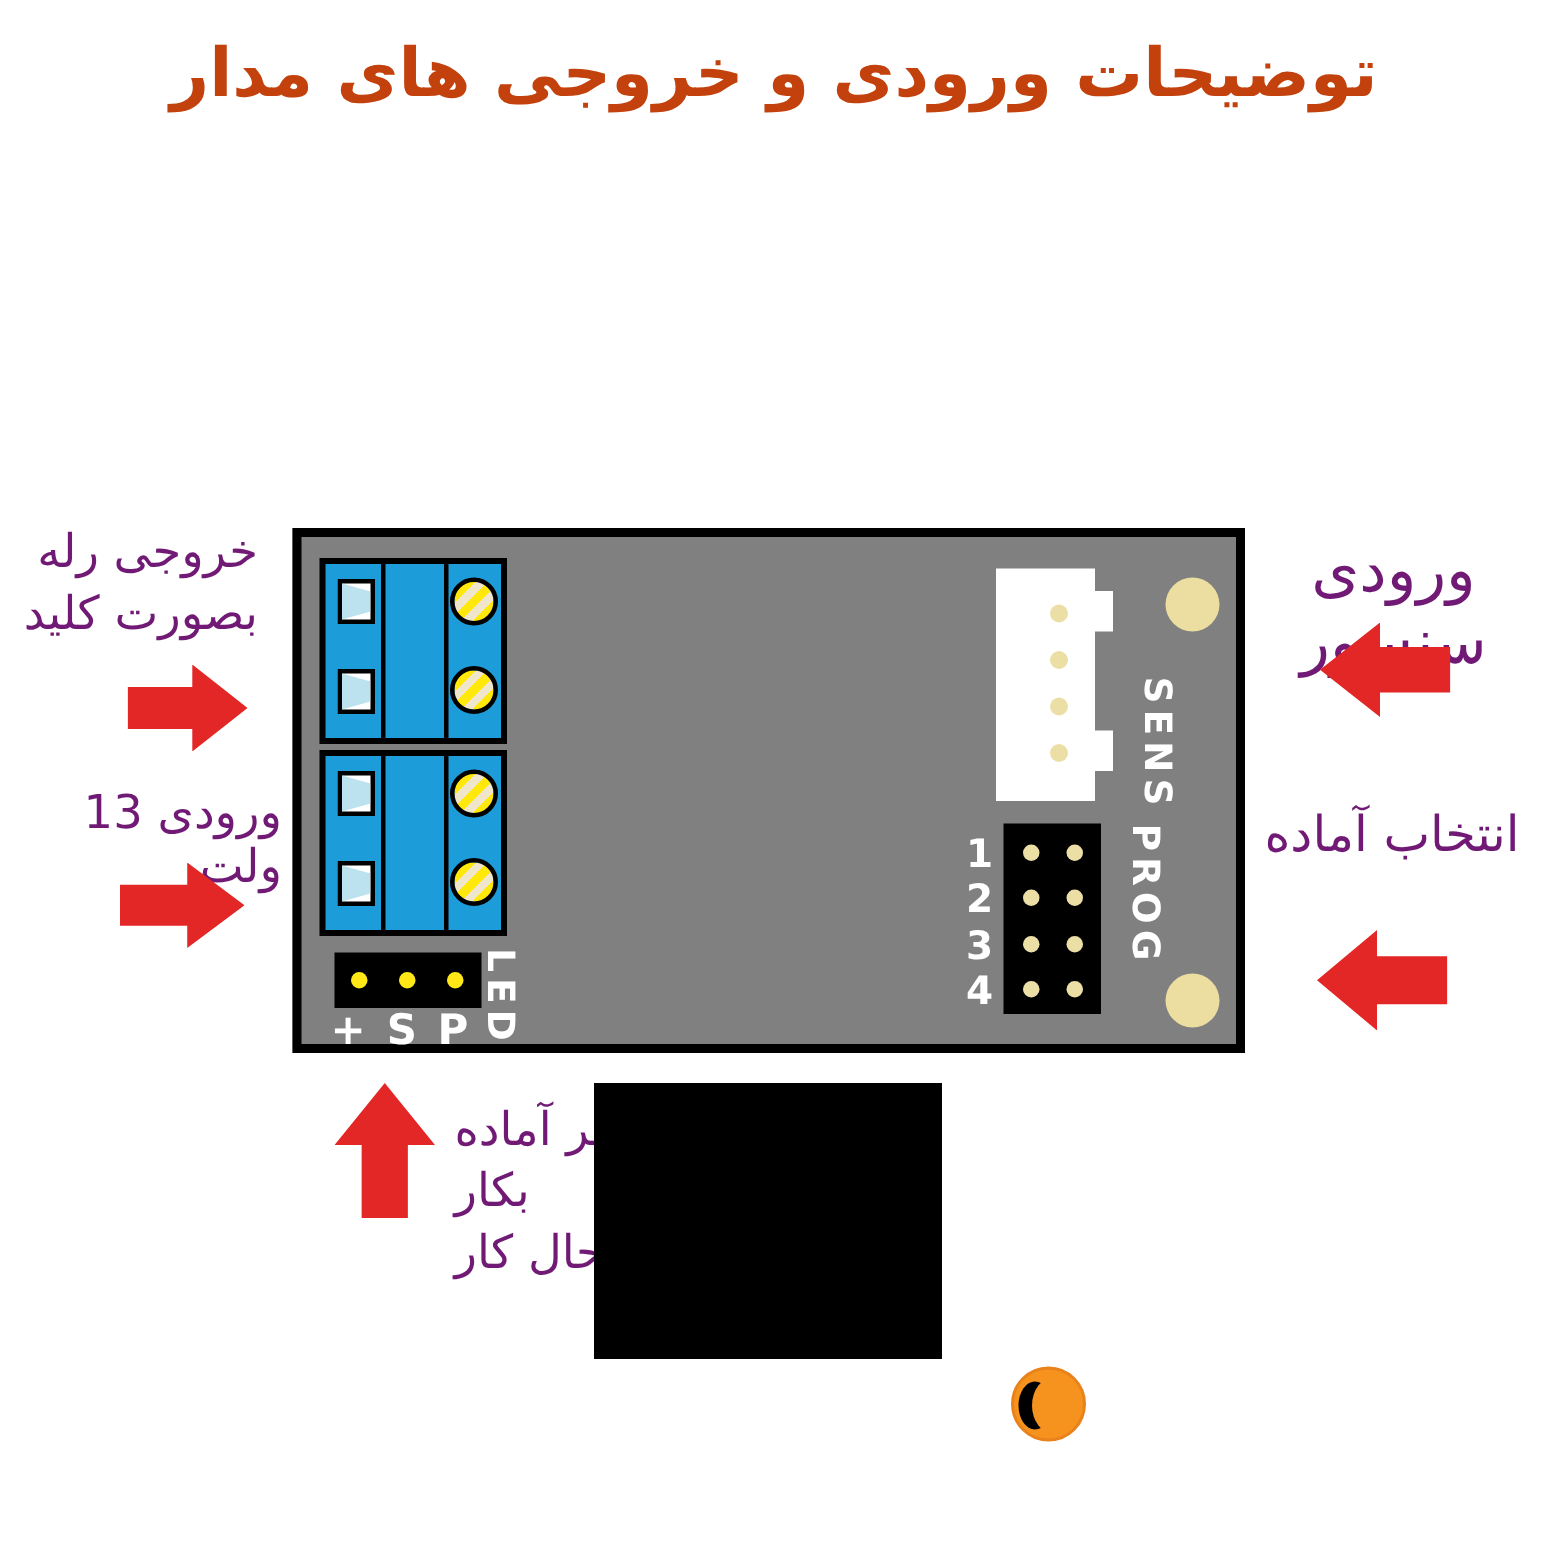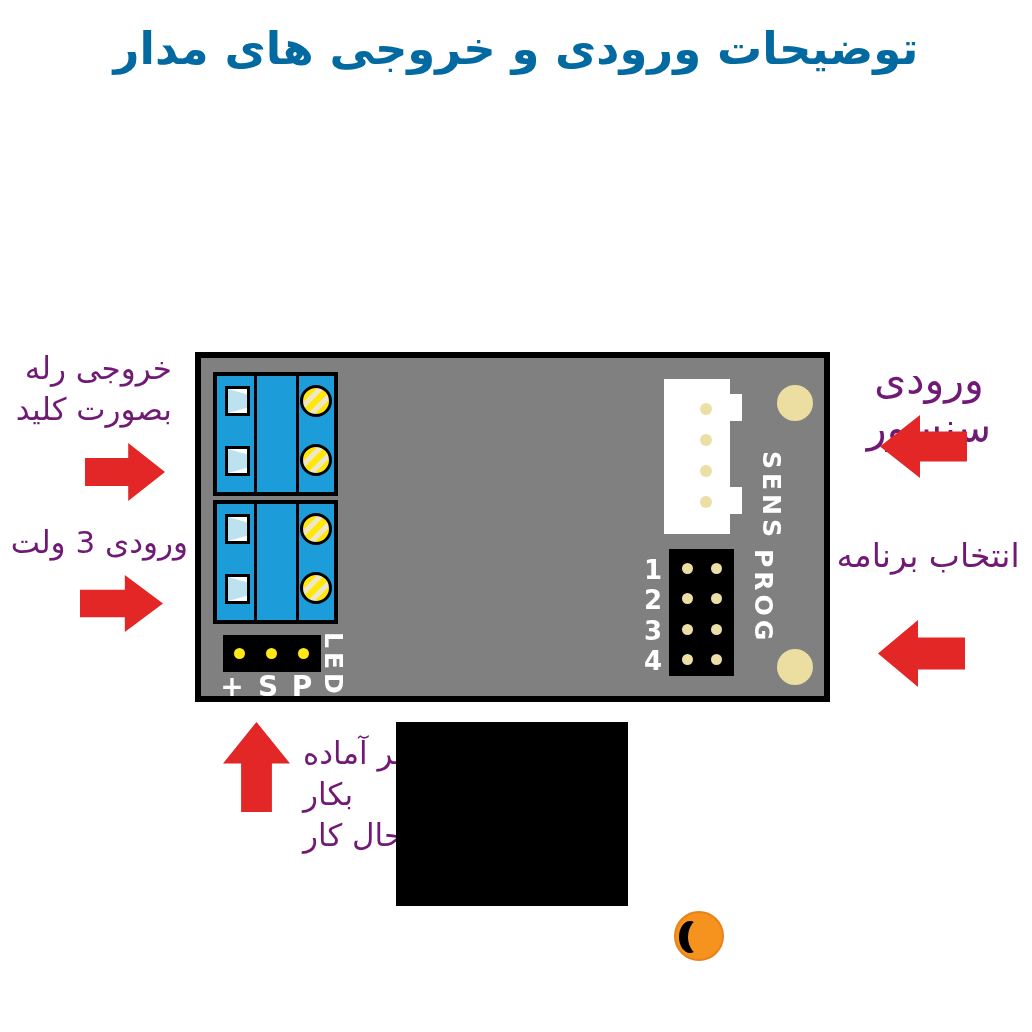--- a/index.html
+++ b/index.html
@@ -21,7 +21,7 @@
     text-align: center;
     font-size: 45px;
     font-weight: bold;
-    color: #0369a1;
+    color: #c2410c;
     direction: rtl;
   }
 

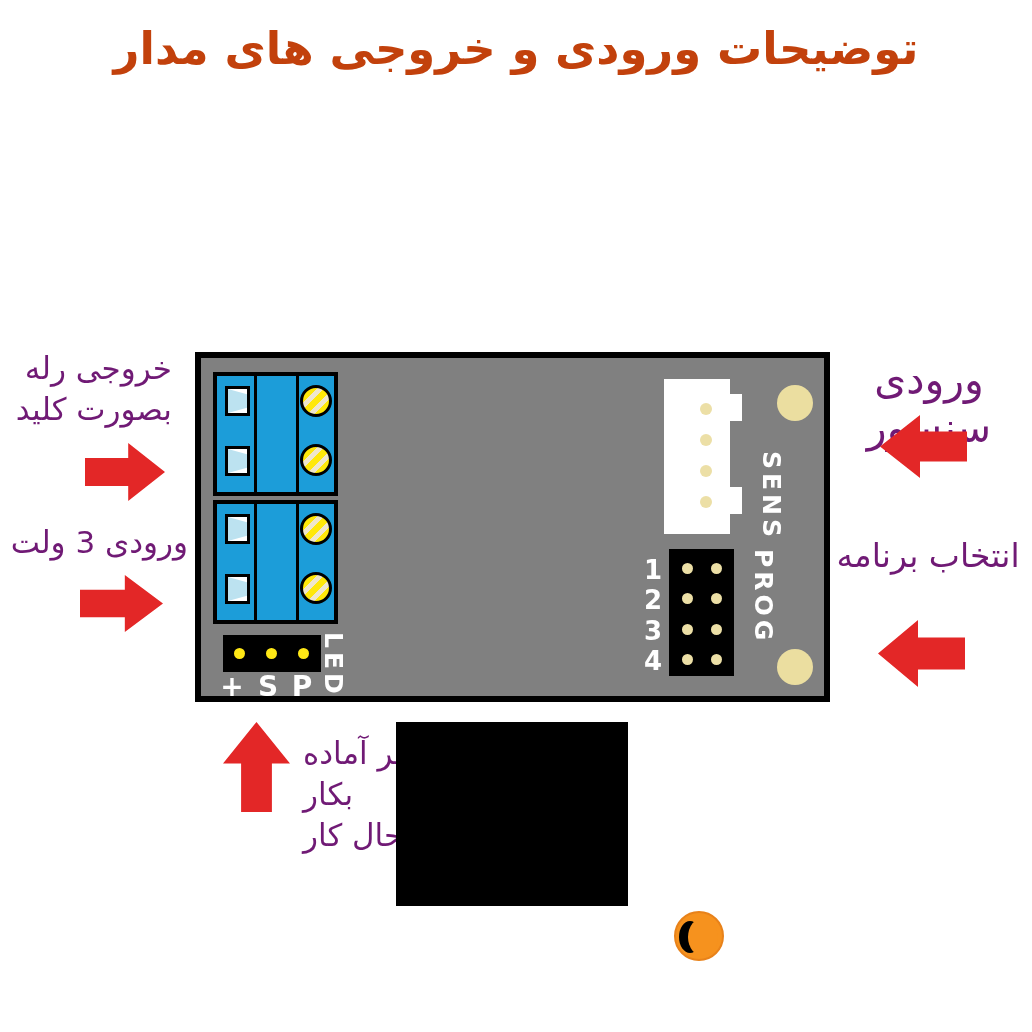--- a/index.html
+++ b/index.html
@@ -164,7 +164,7 @@
 بصورت کلید</div>
   <div class="abs arrow arrow-right ar-relay"></div>
 
-  <div class="abs fa-label lbl-power">ورودی 3 ولت</div>
+  <div class="abs fa-label lbl-power">ورودی 13 ولت</div>
   <div class="abs arrow arrow-right ar-power"></div>
 
   <div class="abs fa-label lbl-sensor">ورودی سنسور</div>

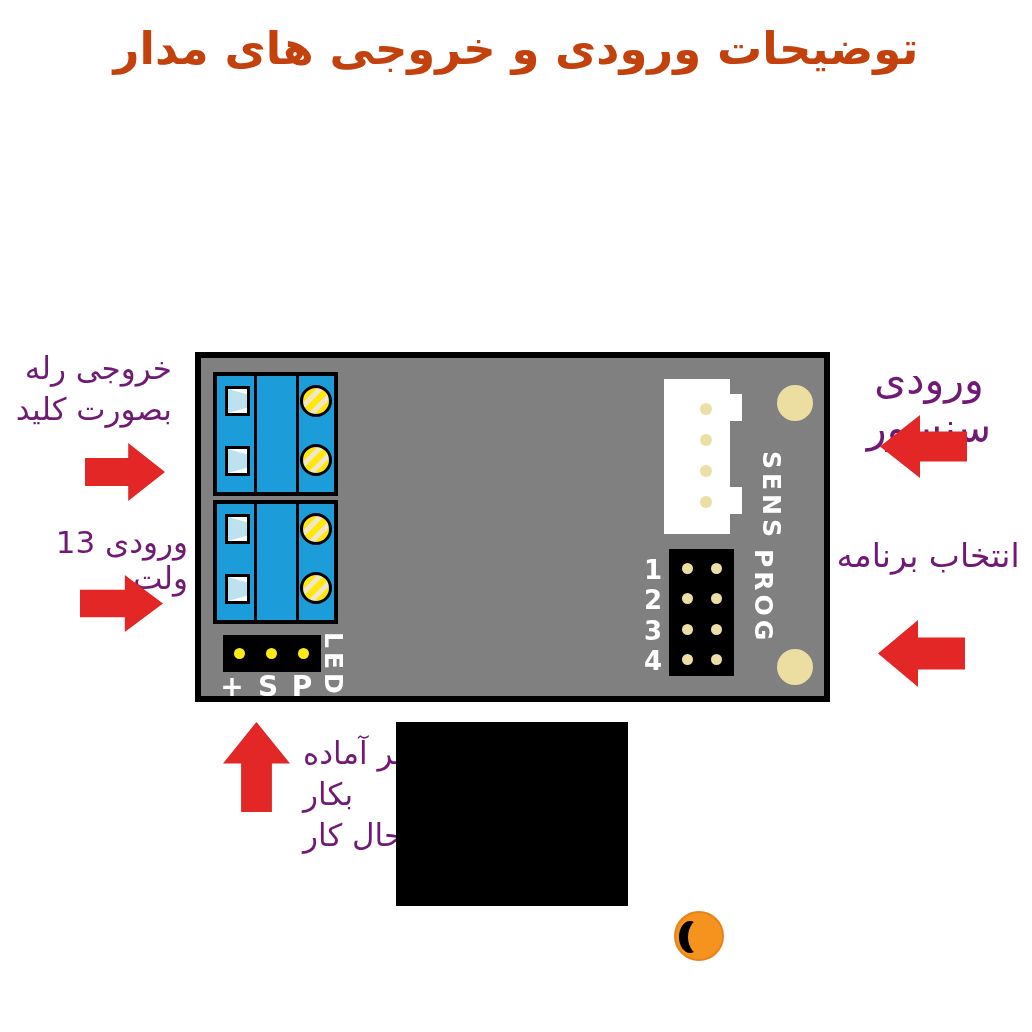--- a/index.html
+++ b/index.html
@@ -170,7 +170,7 @@
   <div class="abs fa-label lbl-sensor">ورودی سنسور</div>
   <div class="abs arrow arrow-left ar-sensor"></div>
 
-  <div class="abs fa-label lbl-program">انتخاب برنامه</div>
+  <div class="abs fa-label lbl-program">انتخاب آماده</div>
   <div class="abs arrow arrow-left ar-program"></div>
 
   <div class="abs arrow arrow-up ar-indicator"></div>

